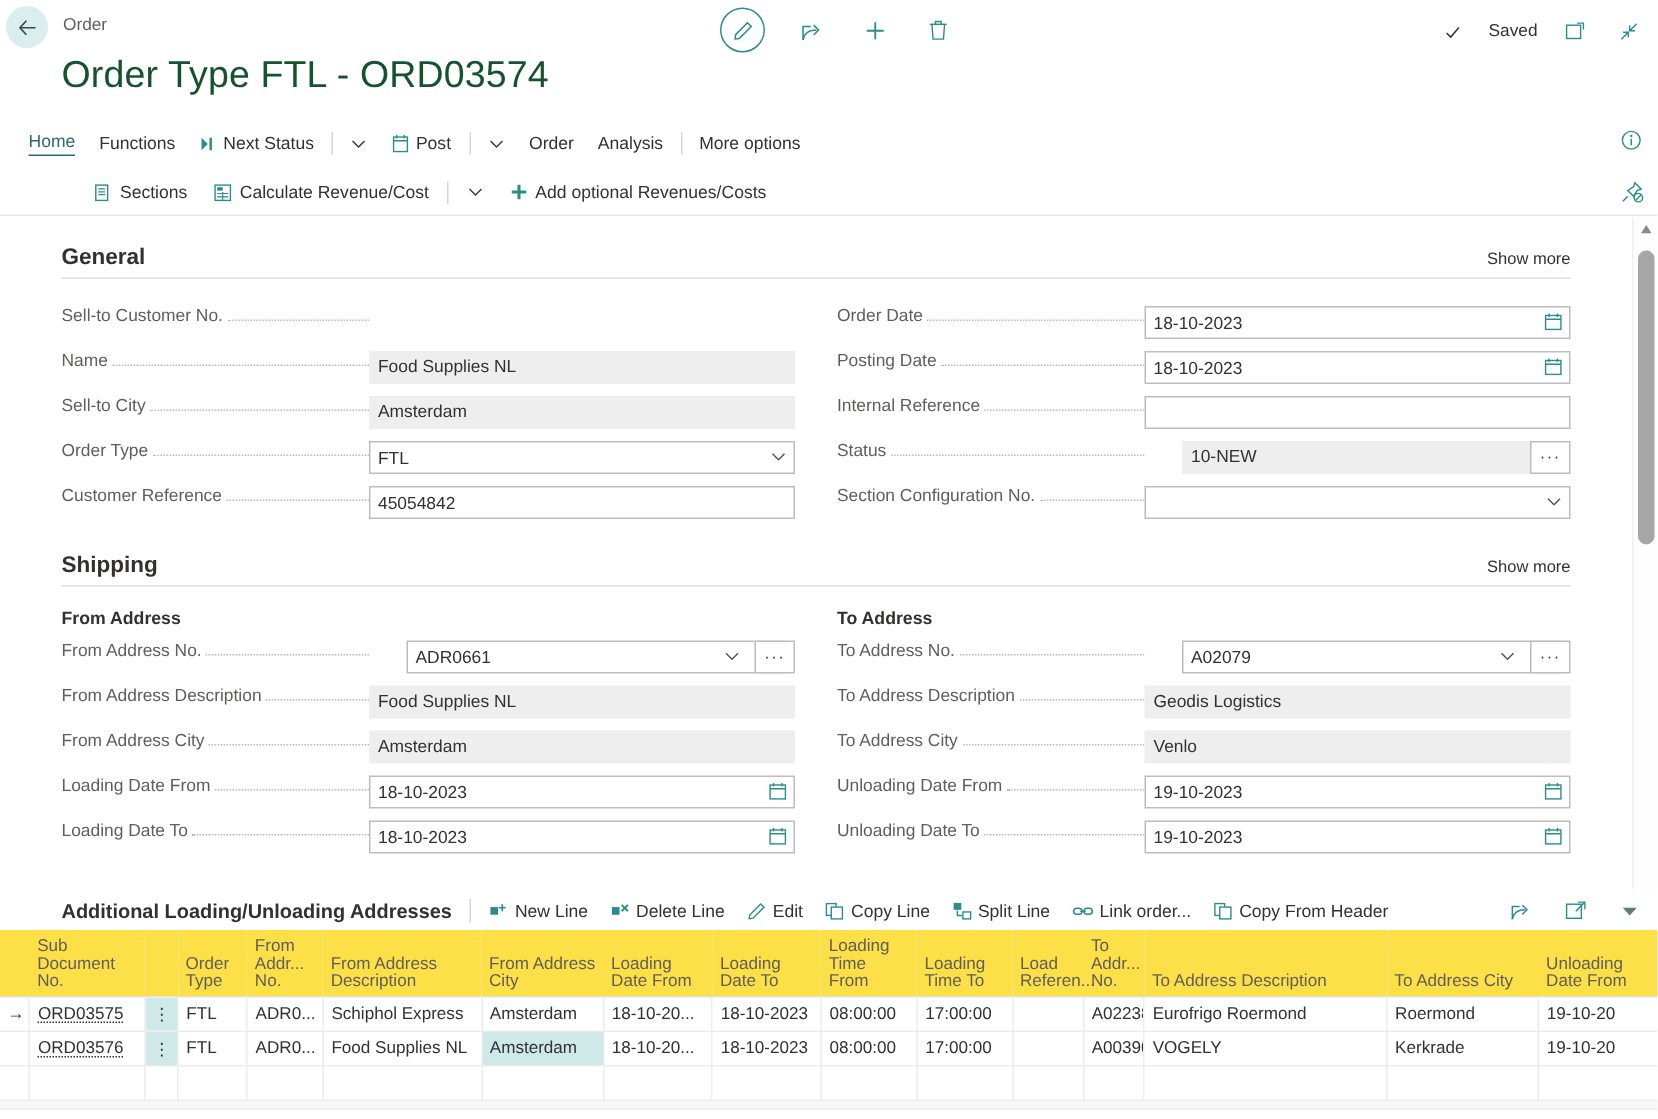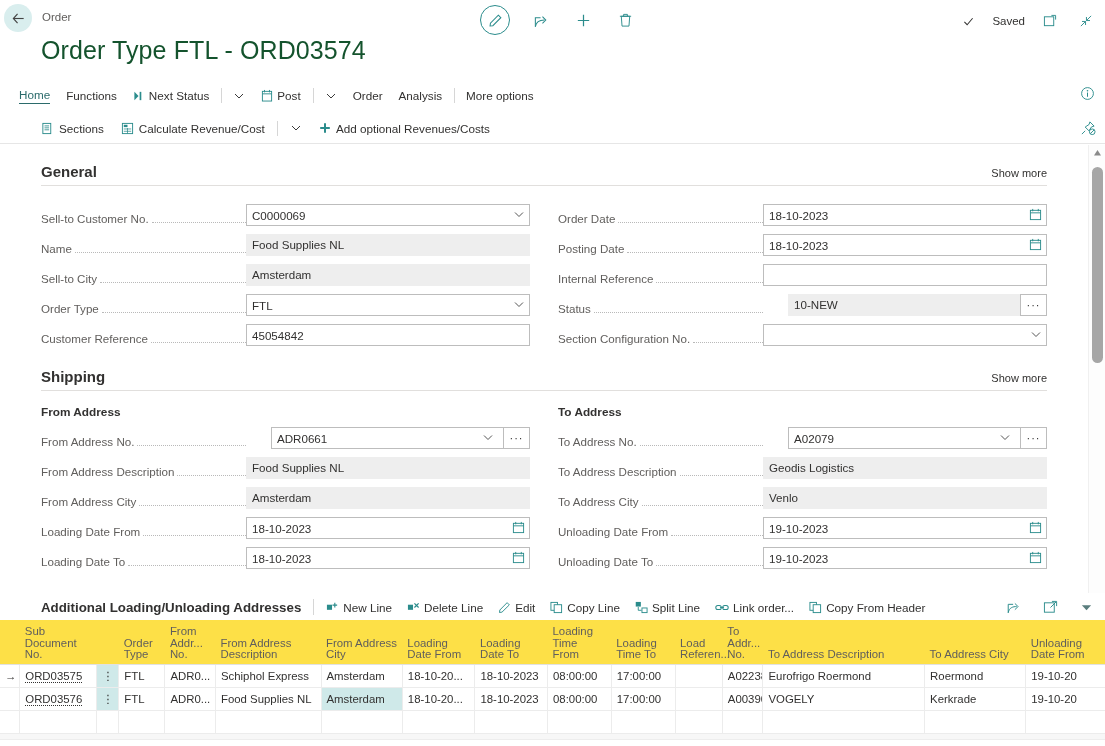--- a/index.html
+++ b/index.html
@@ -49,7 +49,7 @@
 
   .ribbon2 {
     position:absolute; left:0; top:113px; width:1105px; height:31px;
-    display:flex; align-items:center; padding-left:41px; font-size:11.7px;
+    display:flex; align-items:center; padding-left:62px; font-size:11.7px;
     border-bottom:1px solid #e6e6e6;
   }
   .ribbon2 .item { display:flex; align-items:center; gap:5px; margin-right:17px; color:#323130; cursor:pointer; white-space:nowrap;}

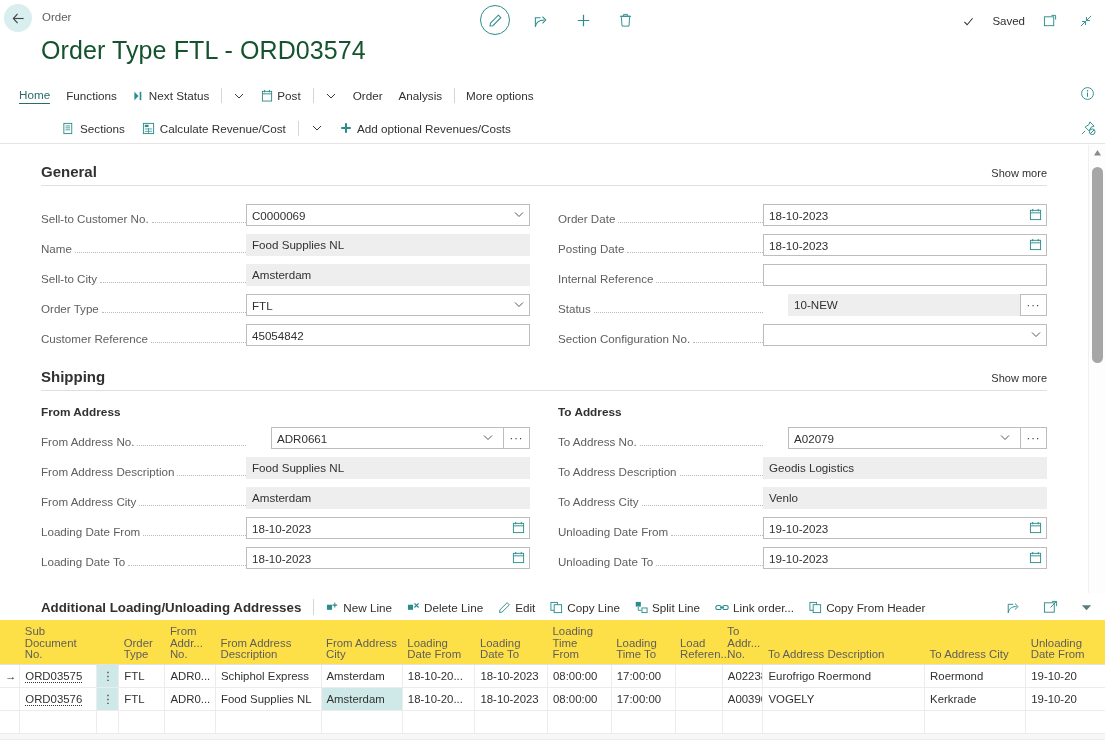--- a/index.html
+++ b/index.html
@@ -73,7 +73,7 @@
   .col { width:503px; }
   .col.right { margin-left:28px; }
 
-  .field { display:flex; align-items:flex-end; height:22px; margin-top:8px; }
+  .field { display:flex; align-items:flex-start; height:22px; margin-top:8px; }
   .fl {
     flex:0 0 205px; font-size:11.6px; color:#605e5c; position:relative;
     white-space:nowrap; overflow:hidden; display:flex; align-items:baseline;

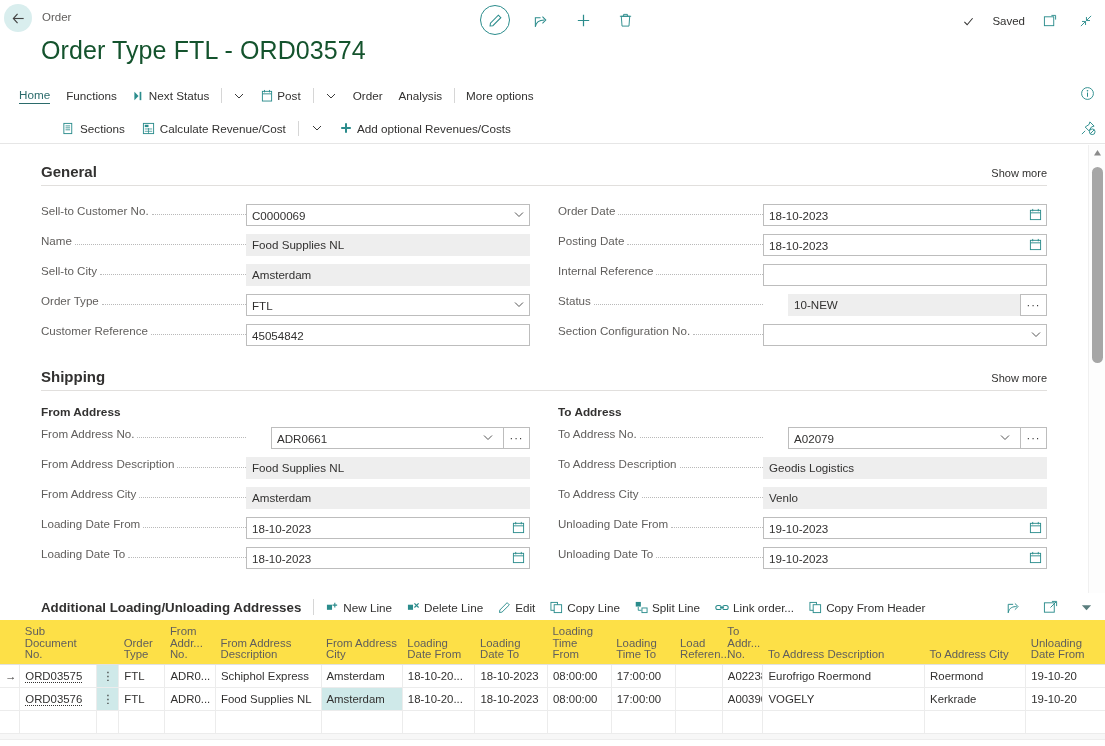--- a/index.html
+++ b/index.html
@@ -298,12 +298,6 @@
               <span class="lbltext">Sell-to Customer No.</span>
               <span class="dots"></span>
             </div>
-          <div class="fv">
-            <input value="C0000069" style="">
-            <svg class="chev" width="12" height="12" viewBox="0 0 12 12">
-                <path d="M2 4.5 L6 8.5 L10 4.5" fill="none" stroke="#555" stroke-width="1"></path>
-              </svg>
-          </div>
         </div>
 
         <div class="field">

